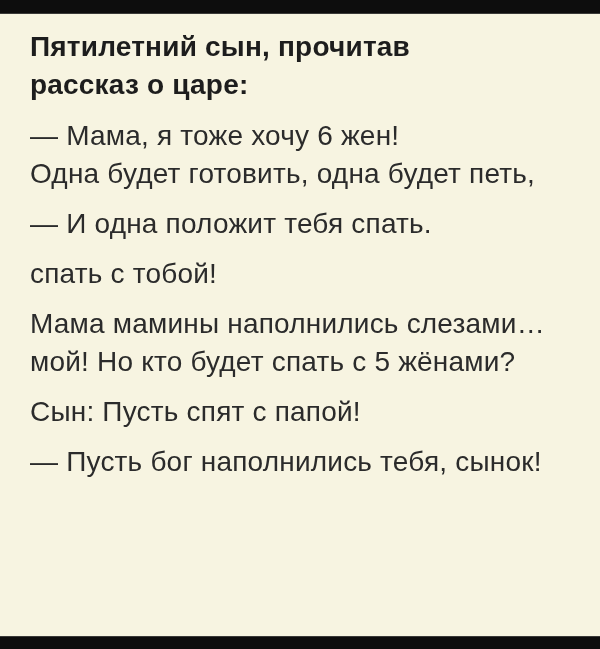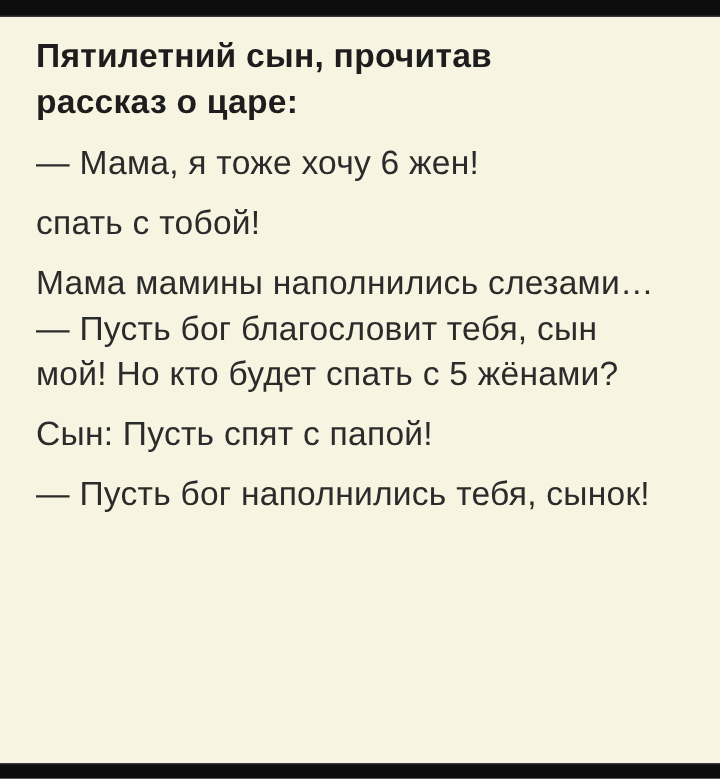--- a/index.html
+++ b/index.html
@@ -71,6 +71,7 @@
 
     <div class="joke-paragraph">
       <div class="text-line">— Мама, я тоже хочу 6 жен!</div>
+      <div class="text-line">Одна будет готовить, одна будет петь,</div>
     </div>
 
 

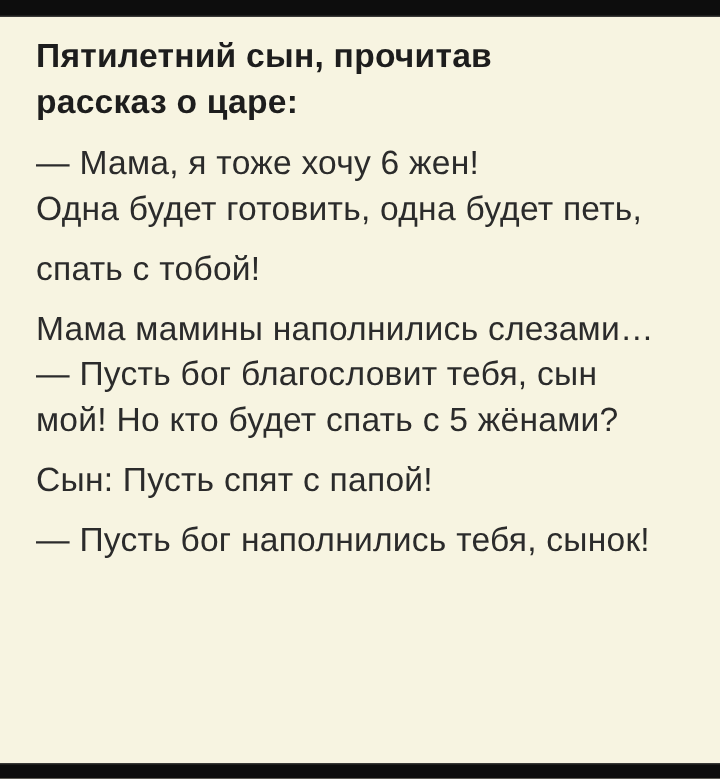--- a/index.html
+++ b/index.html
@@ -74,6 +74,9 @@
       <div class="text-line">Одна будет готовить, одна будет петь,</div>
     </div>
 
+    <div class="joke-paragraph">
+      <div class="text-line">— И одна положит тебя спать.</div>
+    </div>
 
     <div class="joke-paragraph">
       <div class="text-line">спать с тобой!</div>

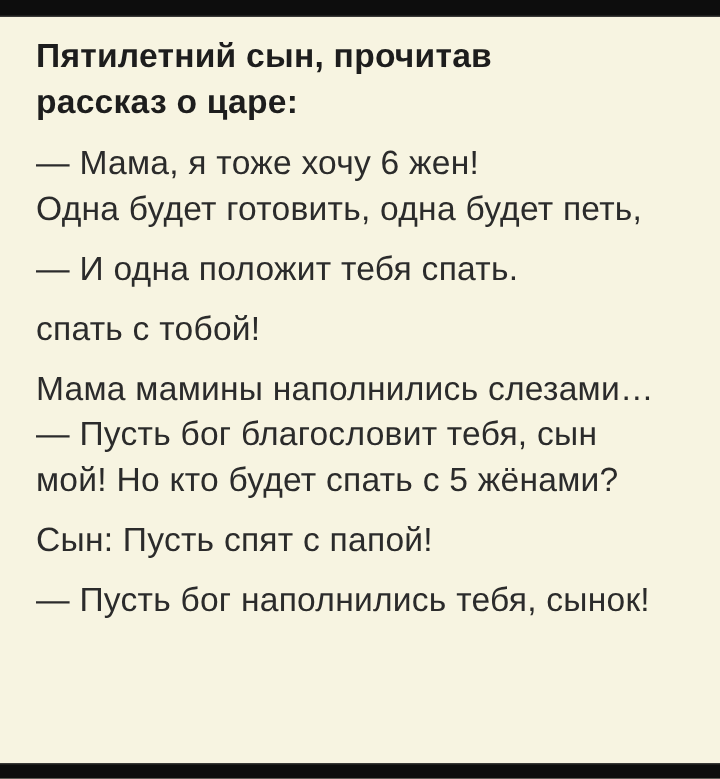--- a/index.html
+++ b/index.html
@@ -84,7 +84,6 @@
 
     <div class="joke-paragraph">
       <div class="text-line">Мама мамины наполнились слезами…</div>
-      <div class="text-line">— Пусть бог благословит тебя, сын</div>
       <div class="text-line">мой! Но кто будет спать с 5 жёнами?</div>
     </div>
 

